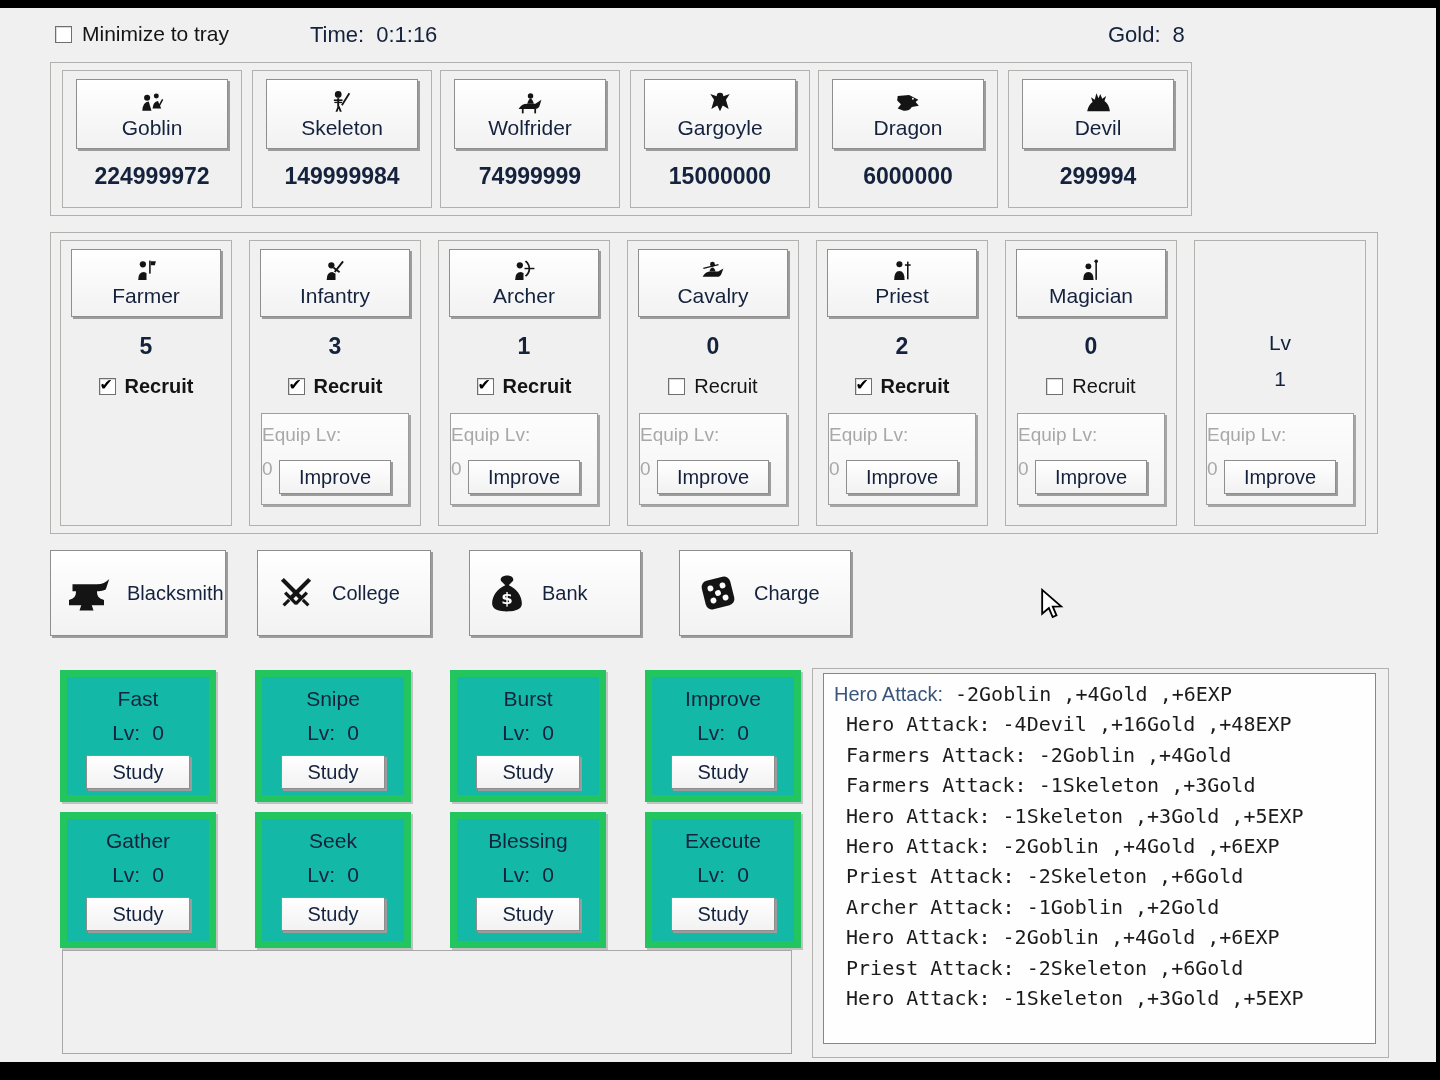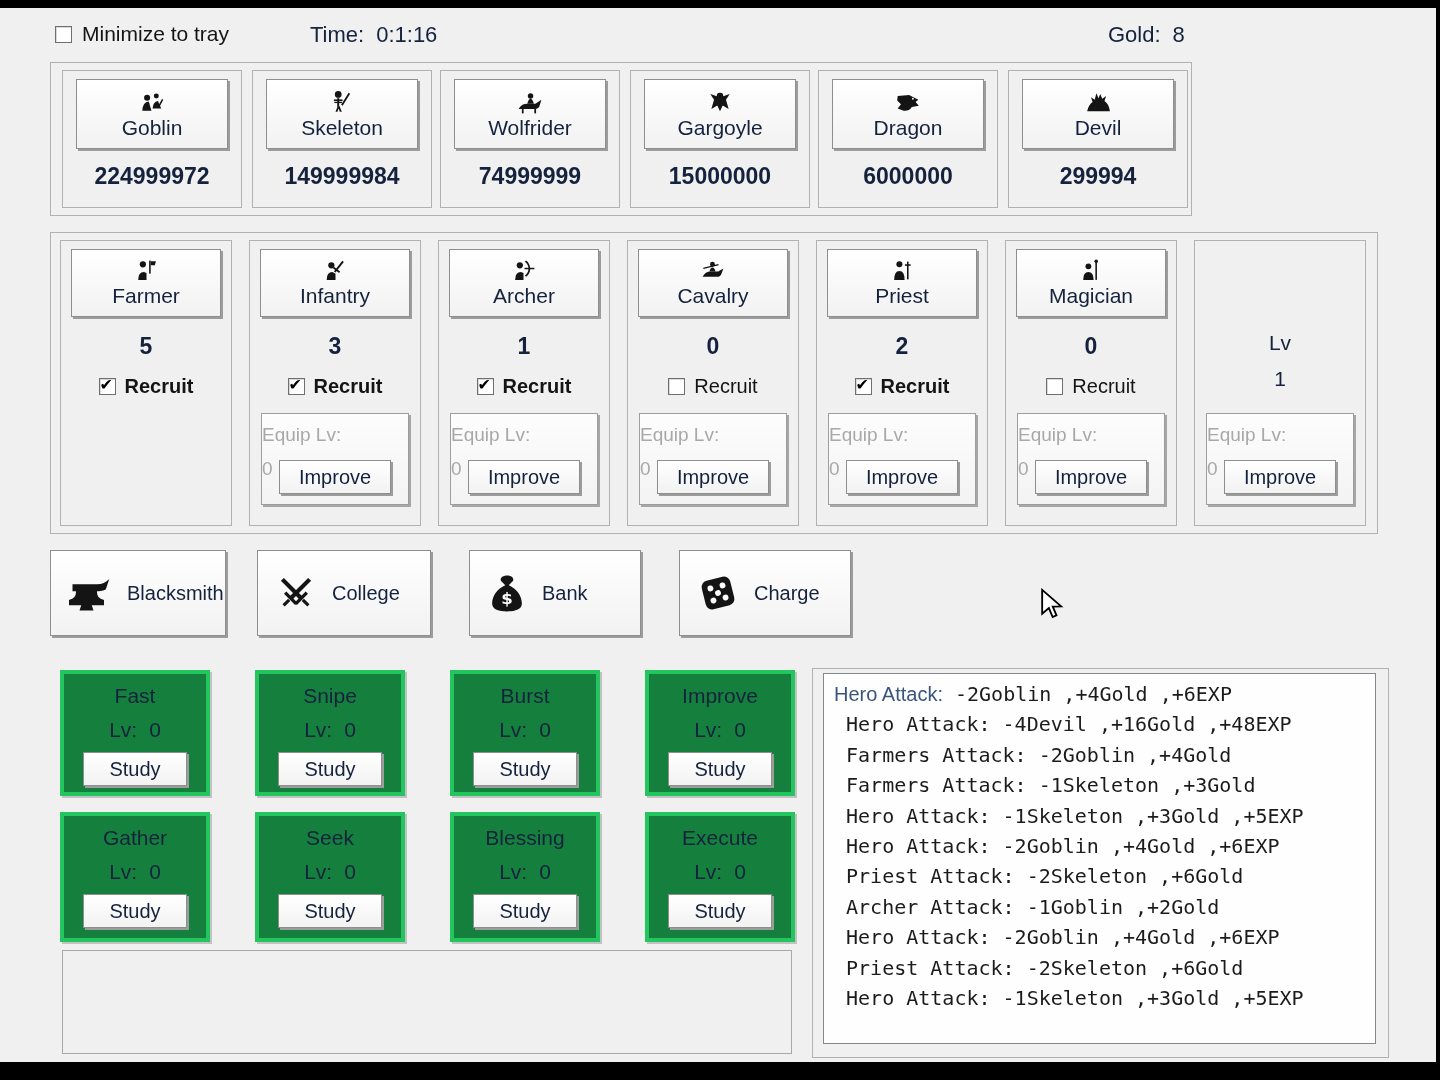--- a/index.html
+++ b/index.html
@@ -44,7 +44,7 @@
 
   .bbtn{top:550px;height:86px;justify-content:flex-start;padding-left:16px;gap:14px;font-size:20px;}
 
-  .skill{position:absolute;width:142px;height:118px;border:4px solid #22c55e;background:#15803d;
+  .skill{position:absolute;width:142px;height:118px;border:7px solid #22c55e;background:#14b8a6;
          box-shadow:2px 2px 0 #c2c2c2;}
   .skill-name{position:absolute;top:10px;width:100%;text-align:center;font-size:21px;}
   .skill-lv{position:absolute;top:44px;width:100%;display:flex;justify-content:center;gap:12px;font-size:21px;}

